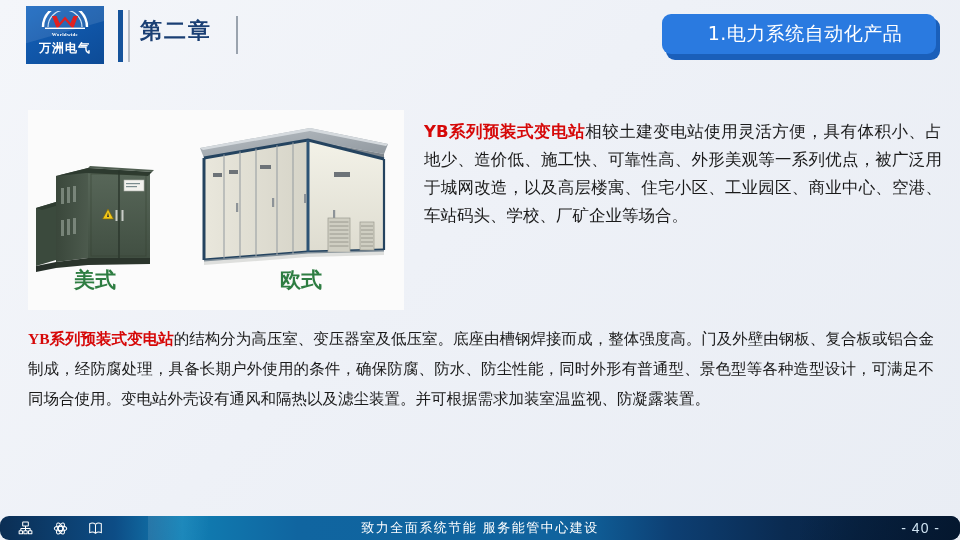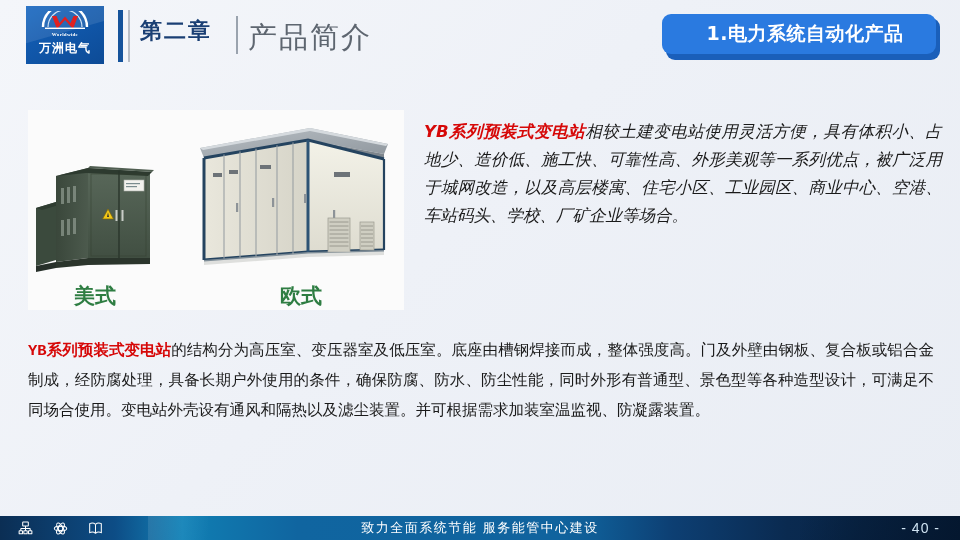--- a/index.html
+++ b/index.html
@@ -154,7 +154,6 @@
 
     <div class="chapter">第二章</div>
     <div class="chap-sep"></div>
-    <div class="chapter-sub">产品简介</div>
 
     <div class="badge-wrap">
       <div class="badge-shadow"></div>

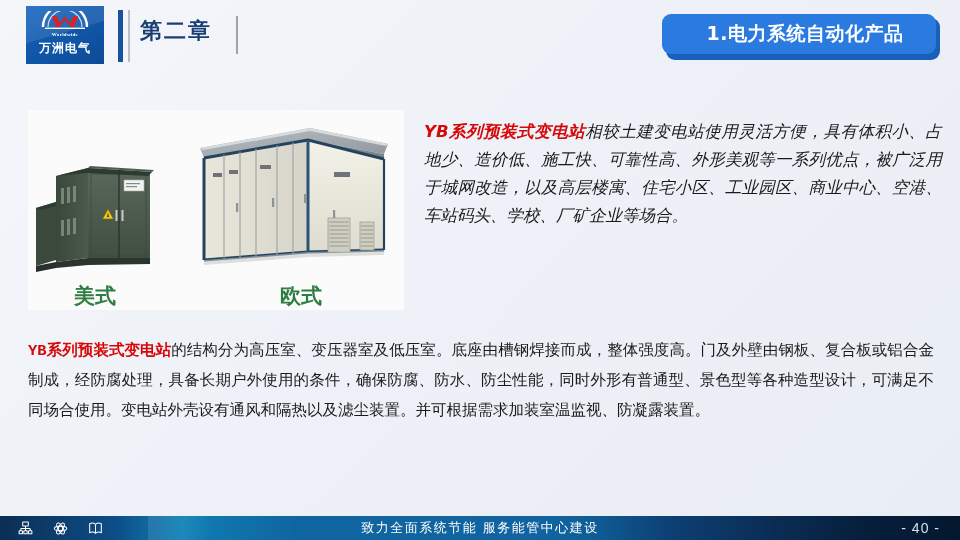--- a/index.html
+++ b/index.html
@@ -68,7 +68,7 @@
     display:flex;align-items:center;justify-content:center;
   }
   .badge-text{
-    font-size:19px;font-weight:bold;color:#ffffff;letter-spacing:.5px;
+    font-size:19px;font-weight:normal;color:#ffffff;letter-spacing:.5px;
     font-family:"DejaVu Sans",sans-serif;
     margin-left:12px;
   }

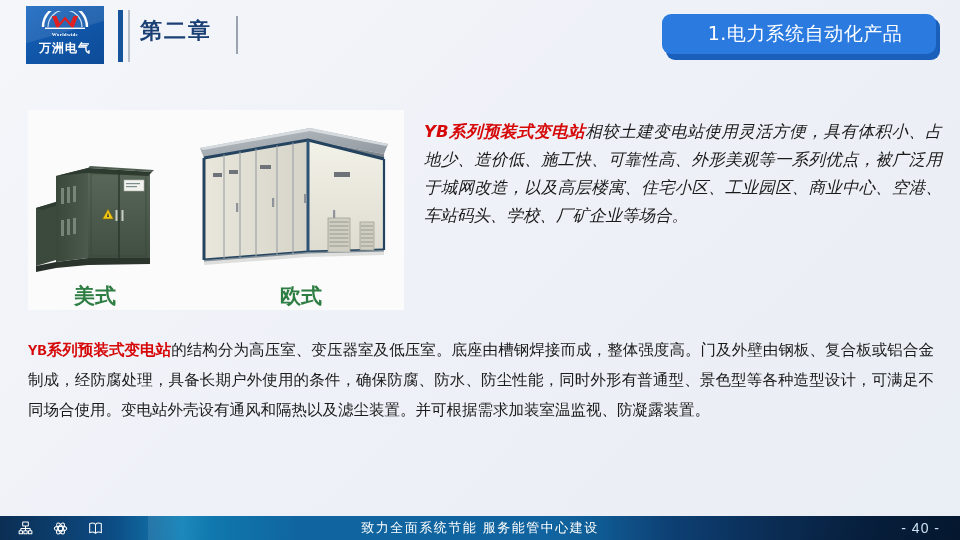--- a/index.html
+++ b/index.html
@@ -90,7 +90,7 @@
   #righttext{
     position:absolute;left:424px;top:118px;width:518px;
     font-size:16.5px;line-height:28px;color:#1a1a1a;
-    font-family:"DejaVu Sans",sans-serif;text-align:justify;font-style:italic;
+    font-family:"DejaVu Sans",sans-serif;text-align:justify;
   }
   .hl{color:#d60808;font-weight:bold;}
 

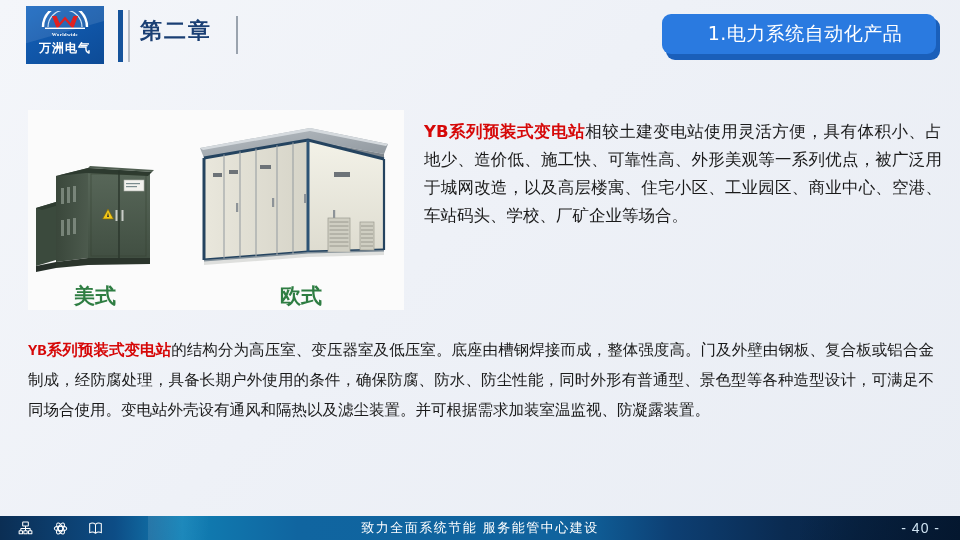--- a/index.html
+++ b/index.html
@@ -81,7 +81,7 @@
   }
   .cap{
     position:absolute;font-size:21px;font-weight:bold;color:#2e7d42;
-    font-family:"DejaVu Sans",sans-serif;bottom:0;
+    font-family:"DejaVu Sans",sans-serif;bottom:16px;
   }
   .cap.us{left:46px;}
   .cap.eu{left:252px;}

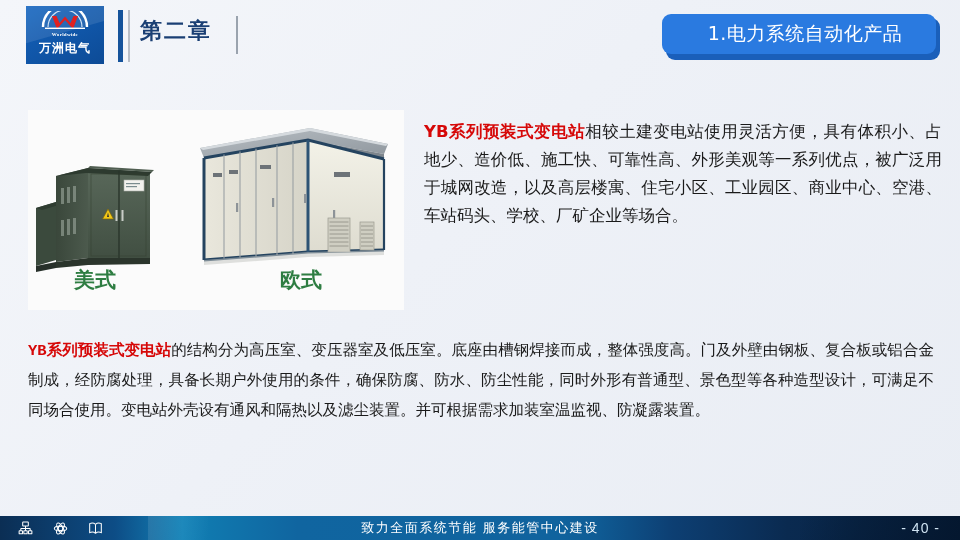--- a/index.html
+++ b/index.html
@@ -96,9 +96,9 @@
 
   
   #bottomtext{
-    position:absolute;left:28px;top:336px;width:906px;
+    position:absolute;left:28px;top:324px;width:906px;
     font-size:15.5px;line-height:30px;color:#1a1a1a;
-    font-family:Liberation Mono, monospace;text-align:justify;
+    font-family:Liberation Serif, serif;text-align:justify;
   }
 
   

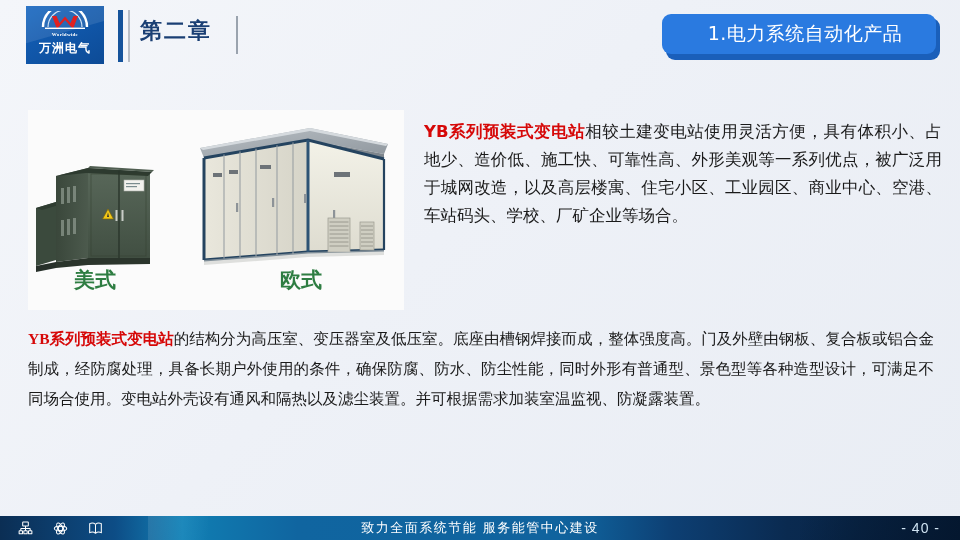--- a/index.html
+++ b/index.html
@@ -102,7 +102,7 @@
   }
 
   
-  #footer{position:absolute;left:0;top:516px;width:960px;height:24px;overflow:hidden;}
+  #footer{position:absolute;left:0;top:516px;width:960px;height:24px;overflow:hidden;border-radius:9px;}
   .foot-base{
     position:absolute;left:0;top:0;width:960px;height:24px;
     background:linear-gradient(90deg,#0b2e54 0%,#0d4d86 12%,#1383b8 19%,#1078ae 22%,#1065a0 31%,#10639e 58%,#0f5c95 62%,#0d3f73 70%,#0a2a50 82%,#072140 100%);

